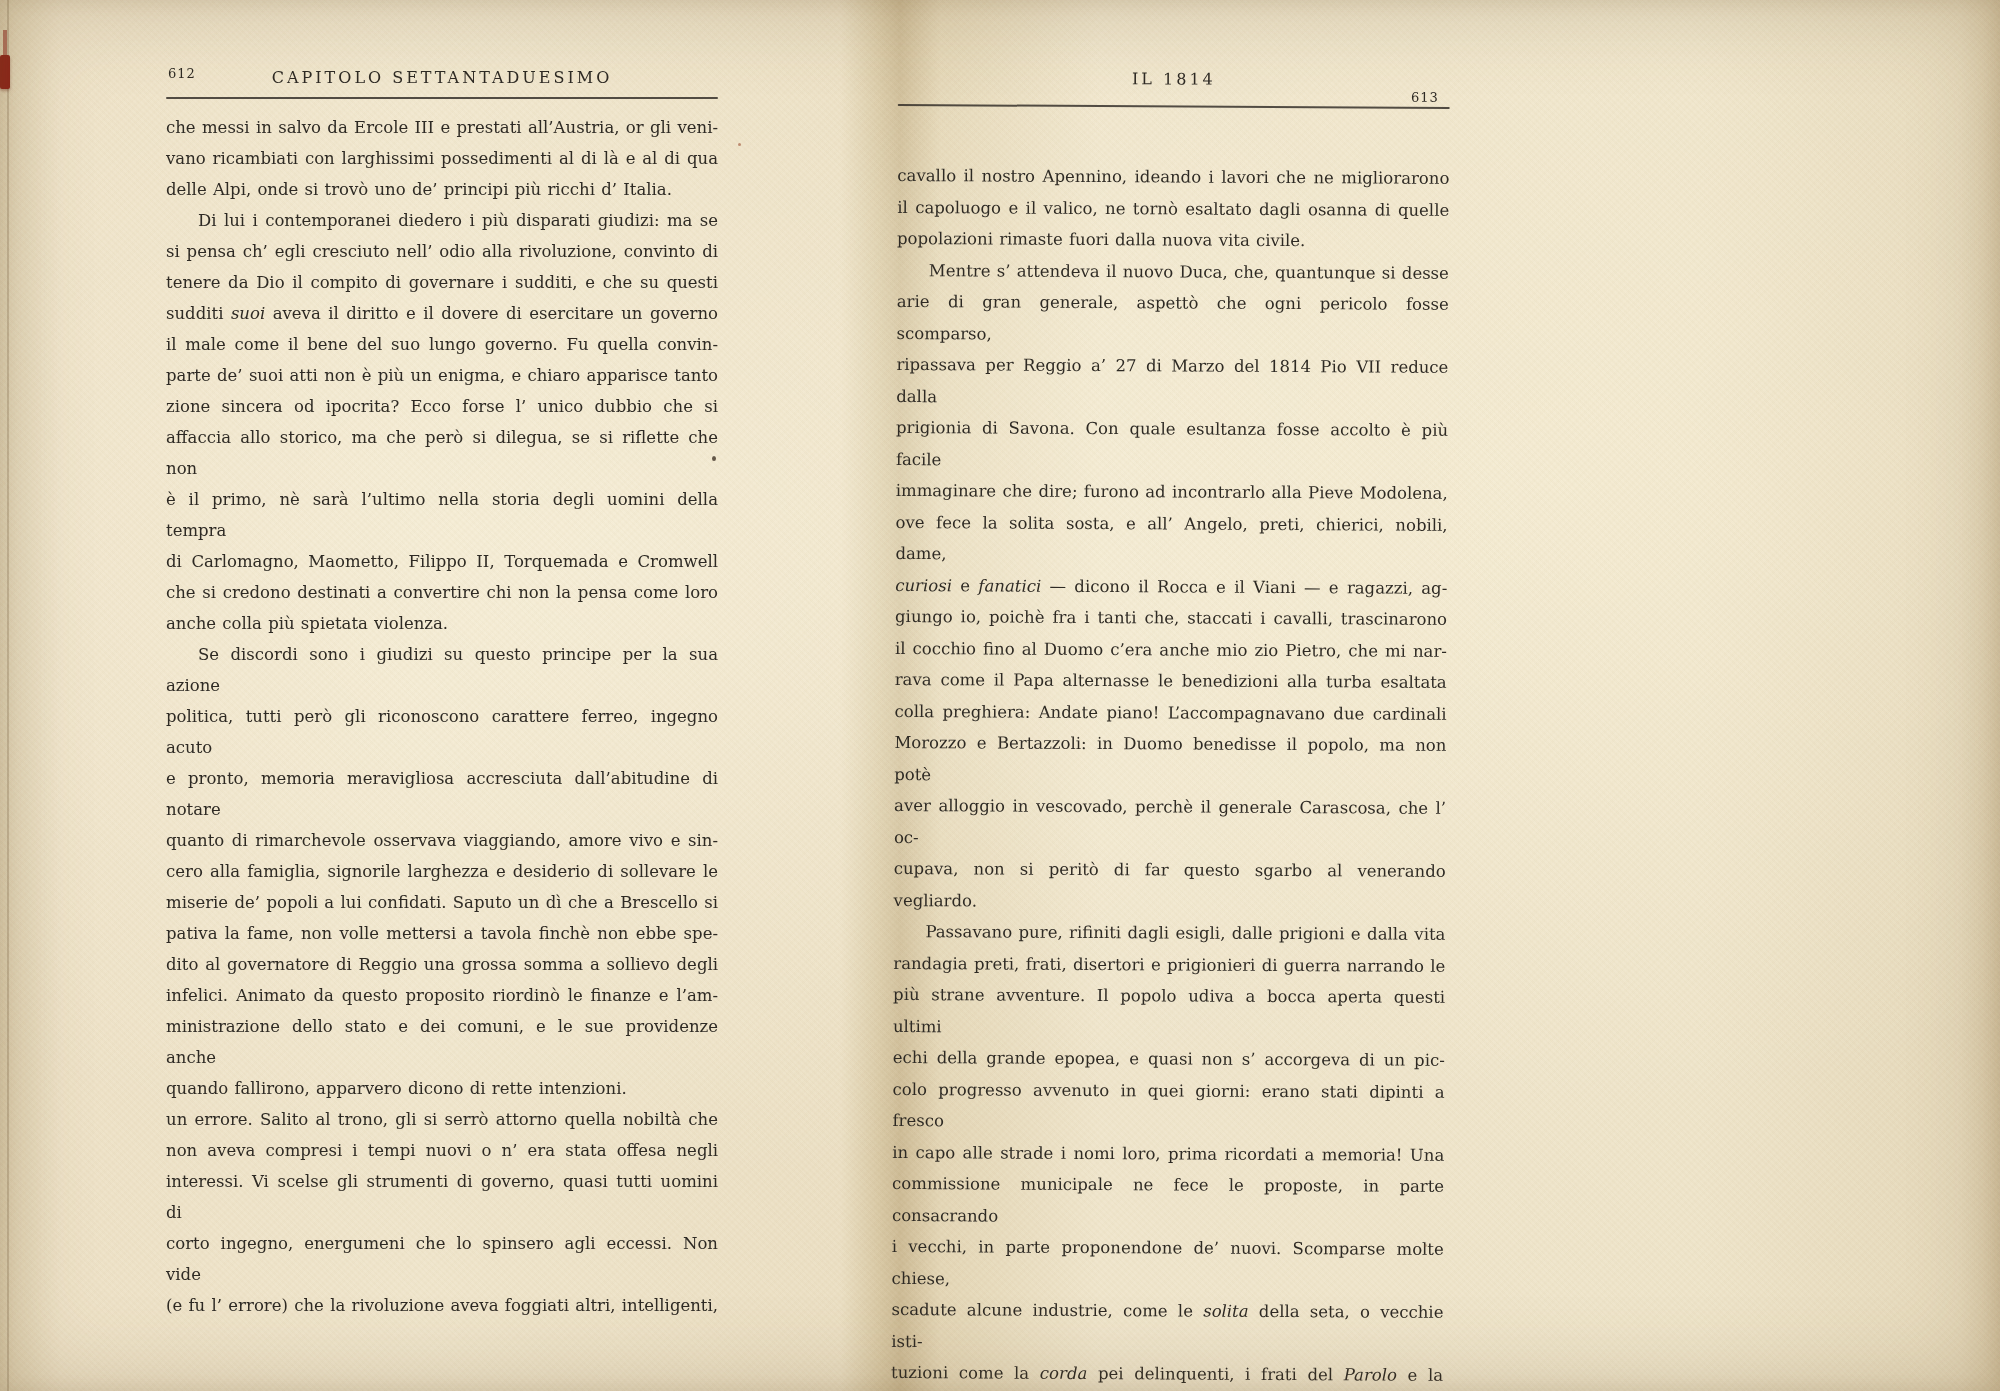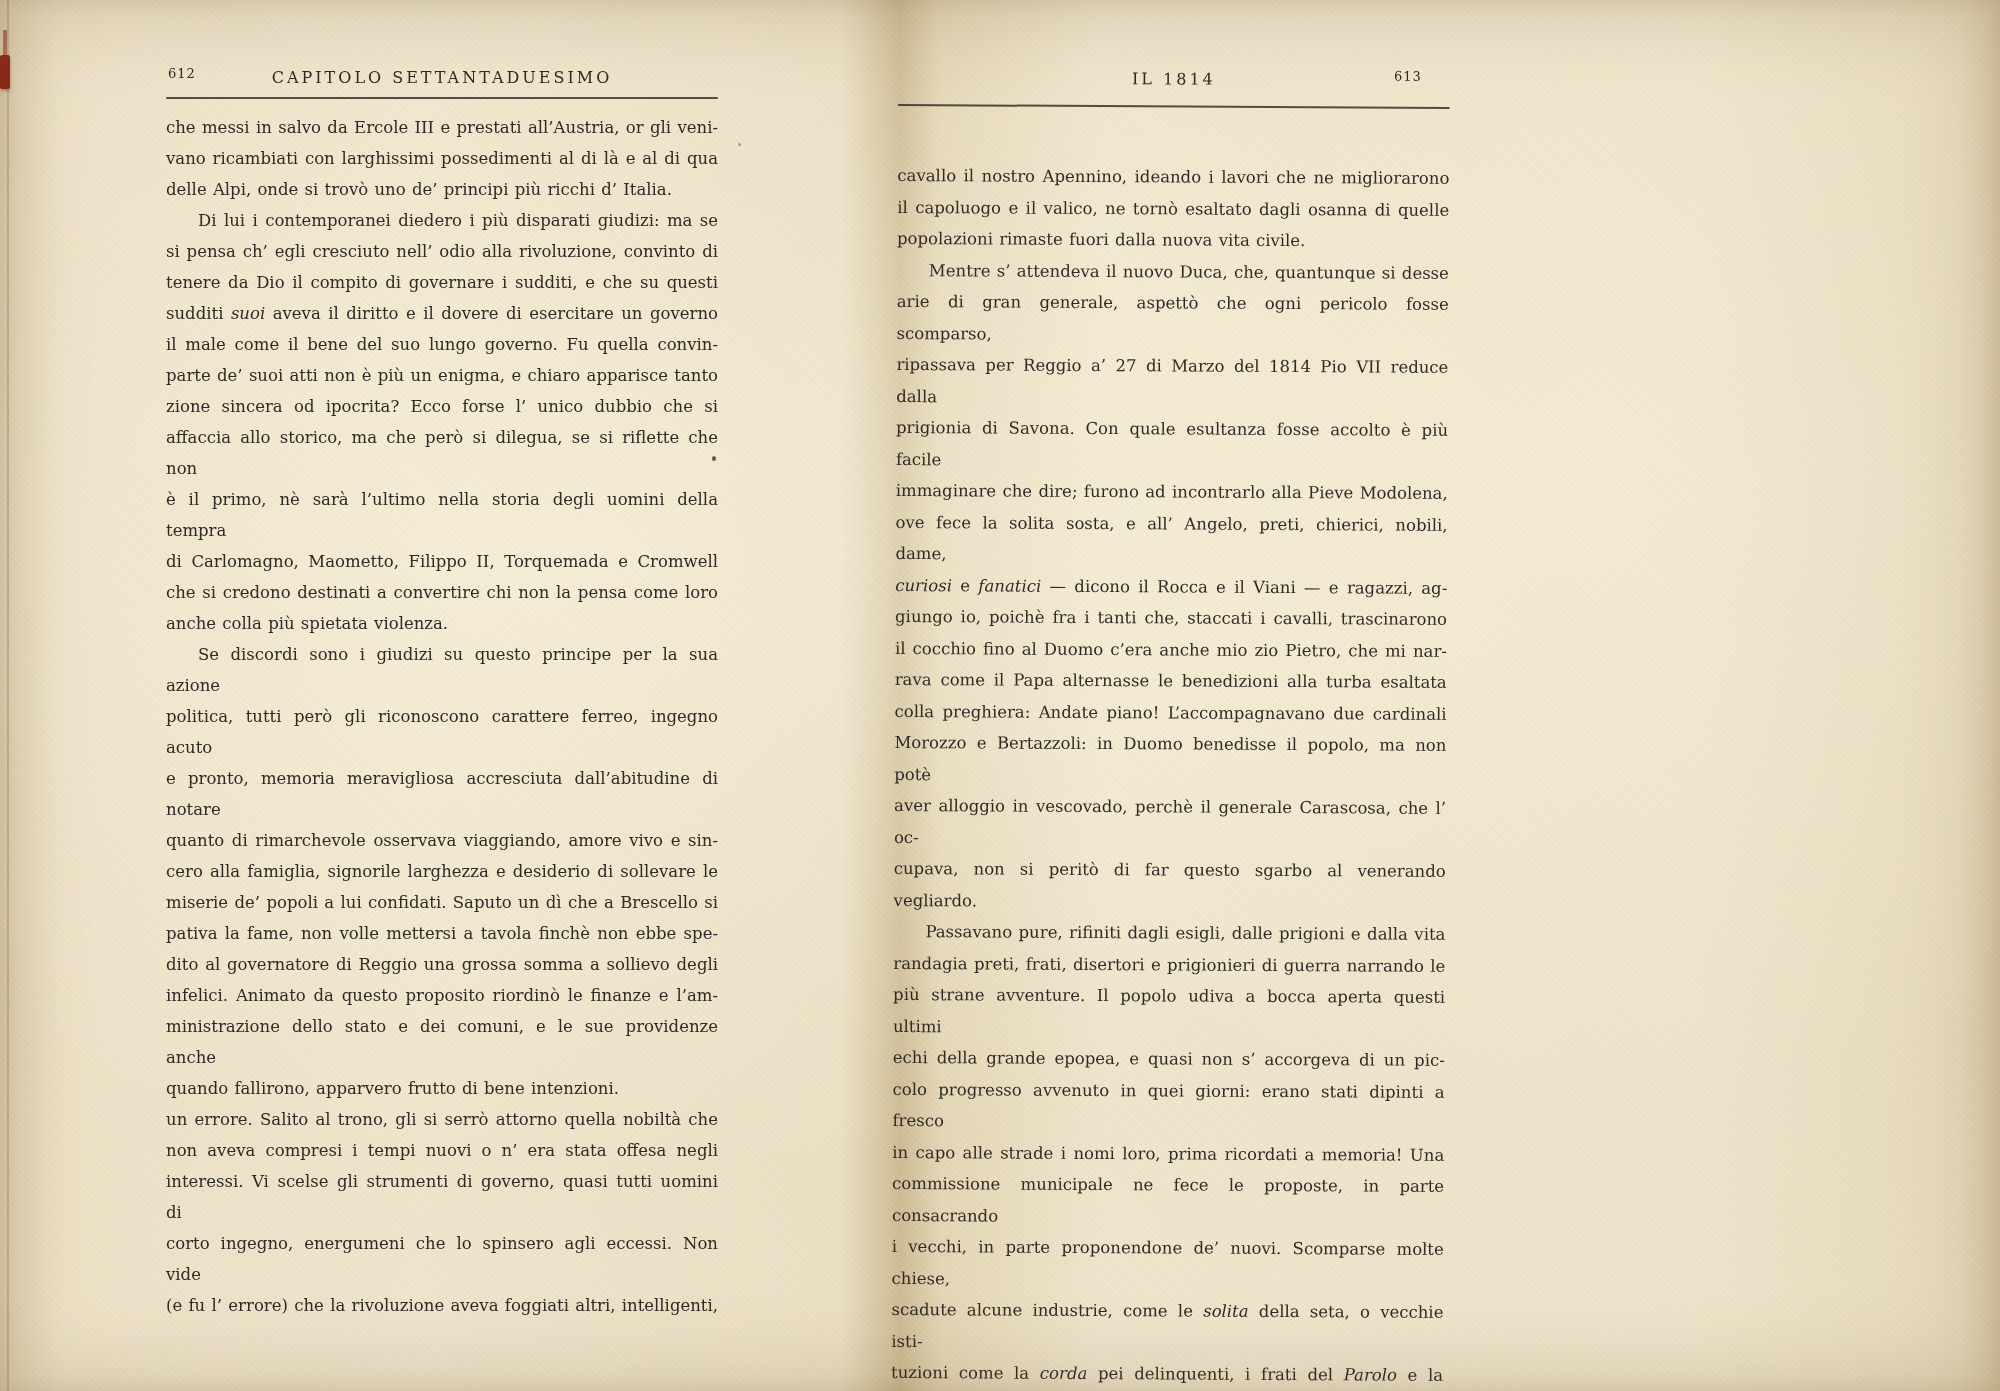--- a/index.html
+++ b/index.html
@@ -41,7 +41,7 @@
   .header{position:relative;height:36px;color:var(--ink,#2e2a24);}
   .folio{position:absolute;top:6px;font-size:13px;letter-spacing:1px;}
   .folio.left{left:2px;}
-  .folio.right{right:28px;}
+  .folio.right{right:11px;margin-top:21px;}
   .running-title{
     position:absolute;left:0;right:0;top:8px;text-align:center;
     font-size:16px;letter-spacing:3px;color:var(--ink,#2e2a24);

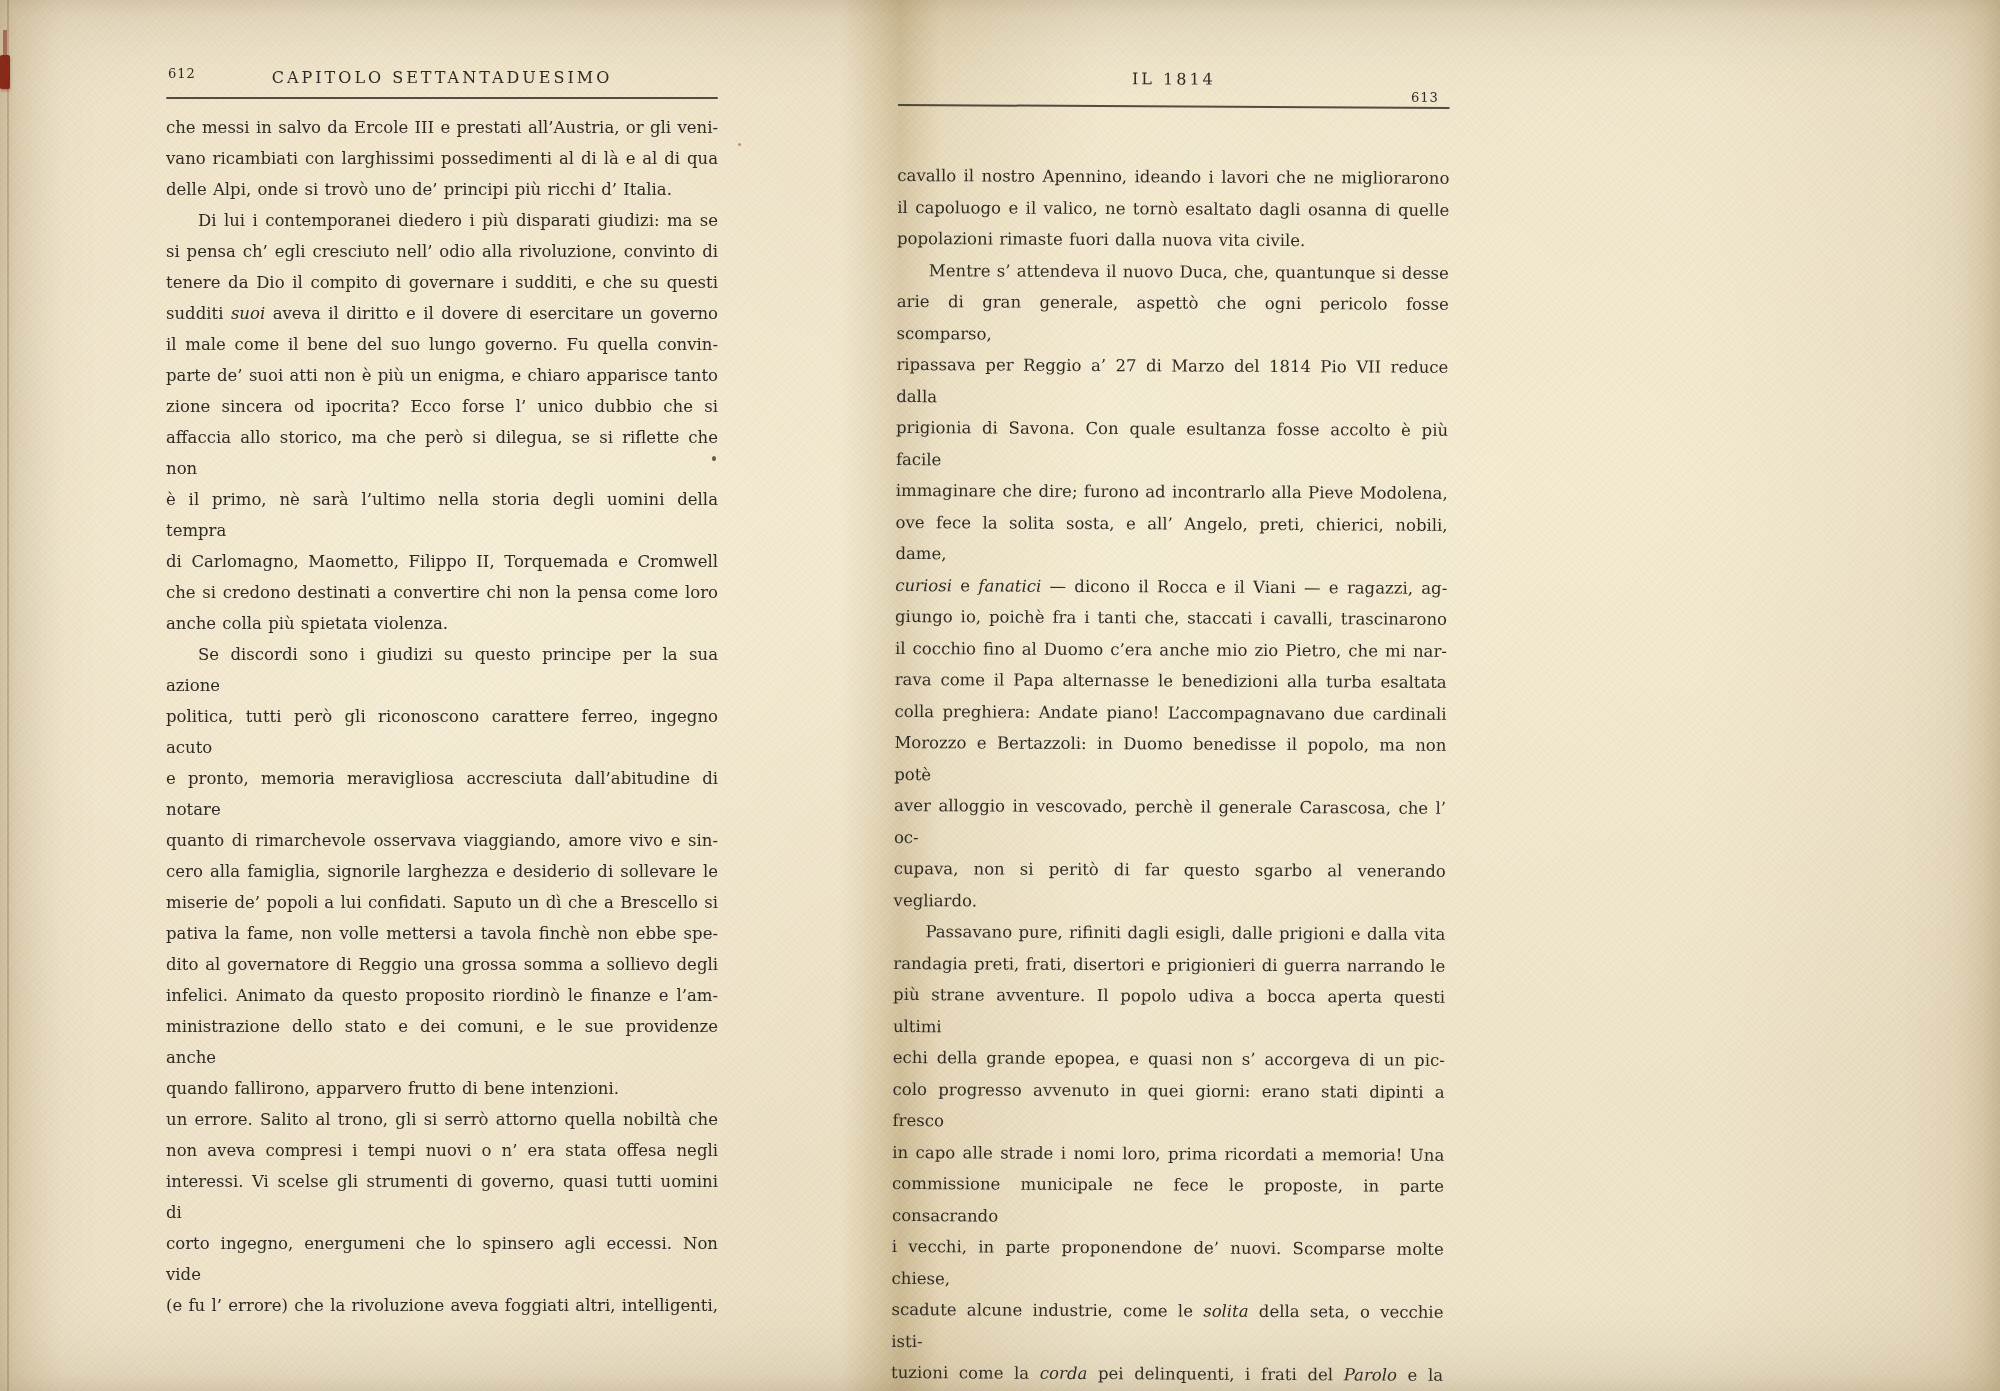--- a/index.html
+++ b/index.html
@@ -114,7 +114,7 @@
         <div class="line">dito al governatore di Reggio una grossa somma a sollievo degli</div>
         <div class="line">infelici. Animato da questo proposito riordinò le finanze e l’am-</div>
         <div class="line">ministrazione dello stato e dei comuni, e le sue providenze anche</div>
-        <div class="line lastline">quando fallirono, apparvero frutto di bene intenzioni.</div>
+        <div class="line lastline">quando fallirono, apparvero dicono di rette intenzioni.</div>
       </div>
       <div>
         <div class="line">un errore. Salito al trono, gli si serrò attorno quella nobiltà che</div>

